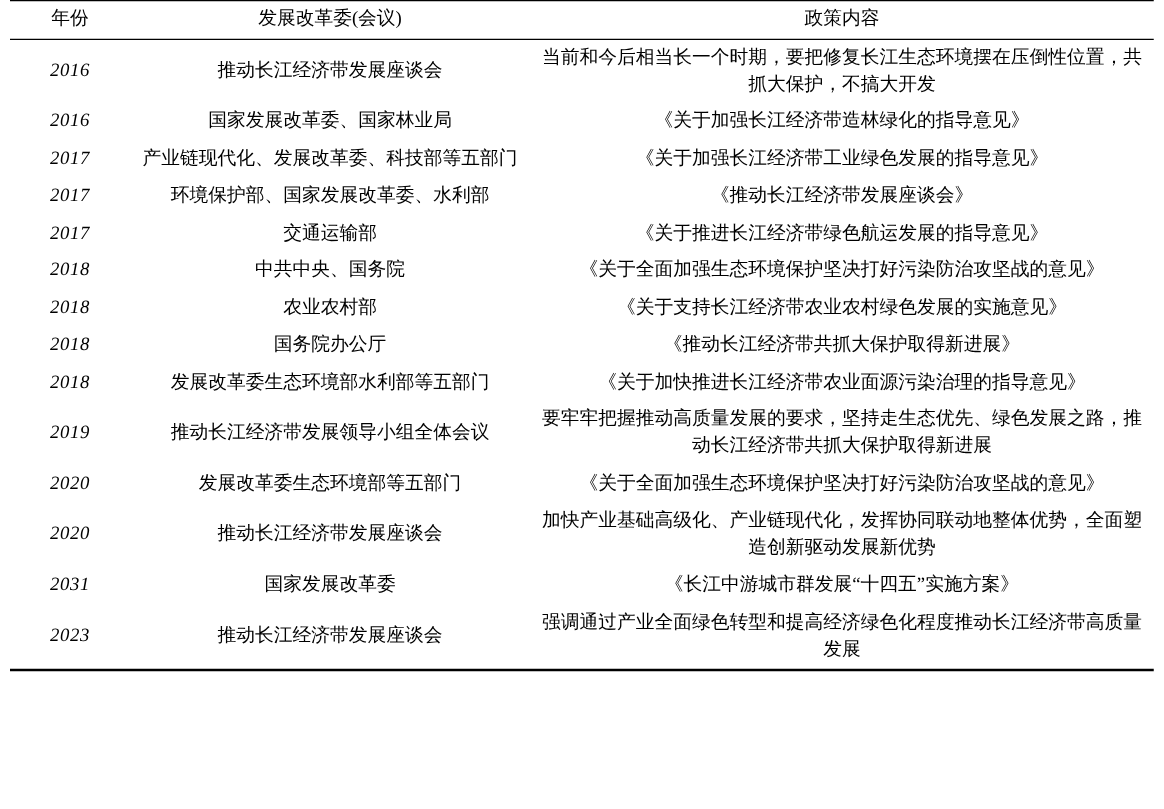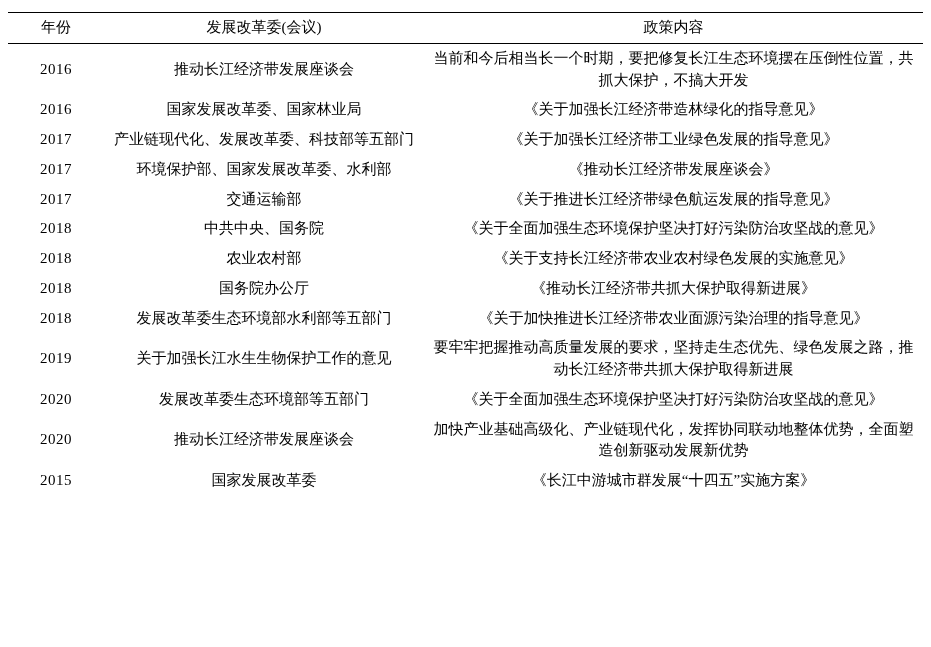--- a/index.html
+++ b/index.html
@@ -16,7 +16,7 @@
   .table-wrap {
     width: 931px;
     box-sizing: border-box;
-    padding: 12px 8px;
+    padding: 0 8px;
   }
   table.policy-table {
     width: 915px;

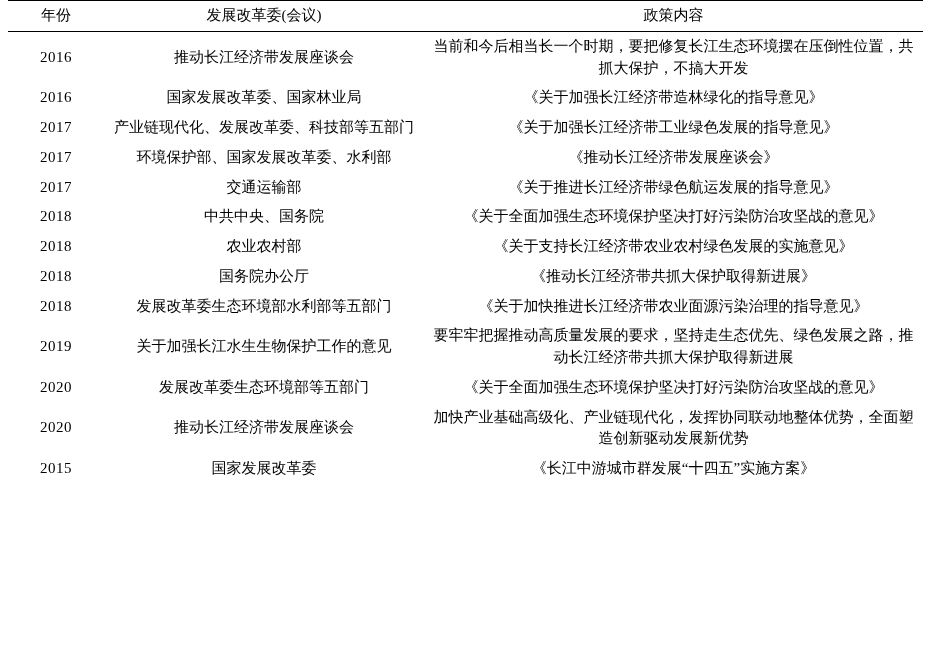--- a/index.html
+++ b/index.html
@@ -49,7 +49,7 @@
   col.c-year { width: 96px; }
   col.c-org  { width: 320px; }
   col.c-content { width: 499px; }
-  td.year { letter-spacing: 0.5px; }
+  td.year { letter-spacing: 0.5px; font-style: italic; }
   td.org, td.content { }
 </style>
 </head>

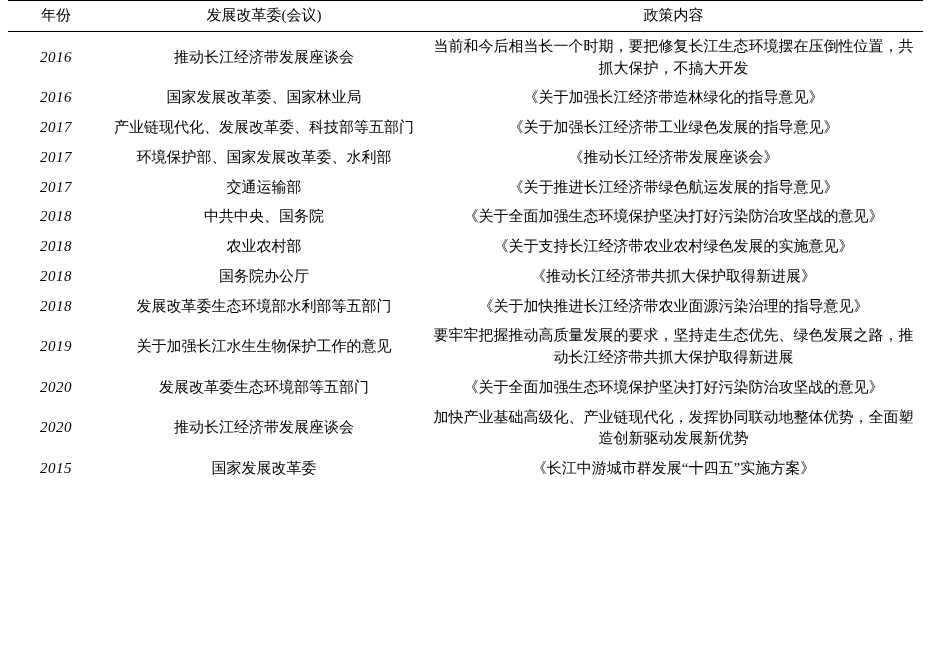--- a/index.html
+++ b/index.html
@@ -117,7 +117,7 @@
       </tr>
       <tr>
         <td class="year">2019</td>
-        <td class="org">关于加强长江水生生物保护工作的意见</td>
+        <td class="org">推动长江经济带发展领导小组全体会议</td>
         <td class="content">要牢牢把握推动高质量发展的要求，坚持走生态优先、绿色发展之路，推动长江经济带共抓大保护取得新进展</td>
       </tr>
       <tr>

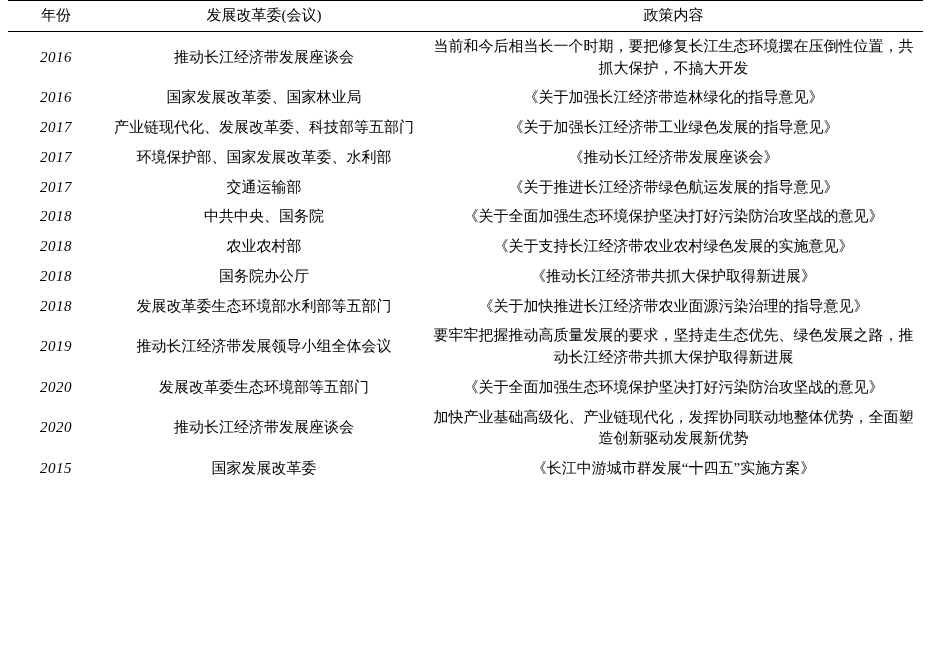--- a/index.html
+++ b/index.html
@@ -131,7 +131,7 @@
         <td class="content">加快产业基础高级化、产业链现代化，发挥协同联动地整体优势，全面塑造创新驱动发展新优势</td>
       </tr>
       <tr>
-        <td class="year">2015</td>
+        <td class="year">2031</td>
         <td class="org">国家发展改革委</td>
         <td class="content">《长江中游城市群发展“十四五”实施方案》</td>
       </tr>

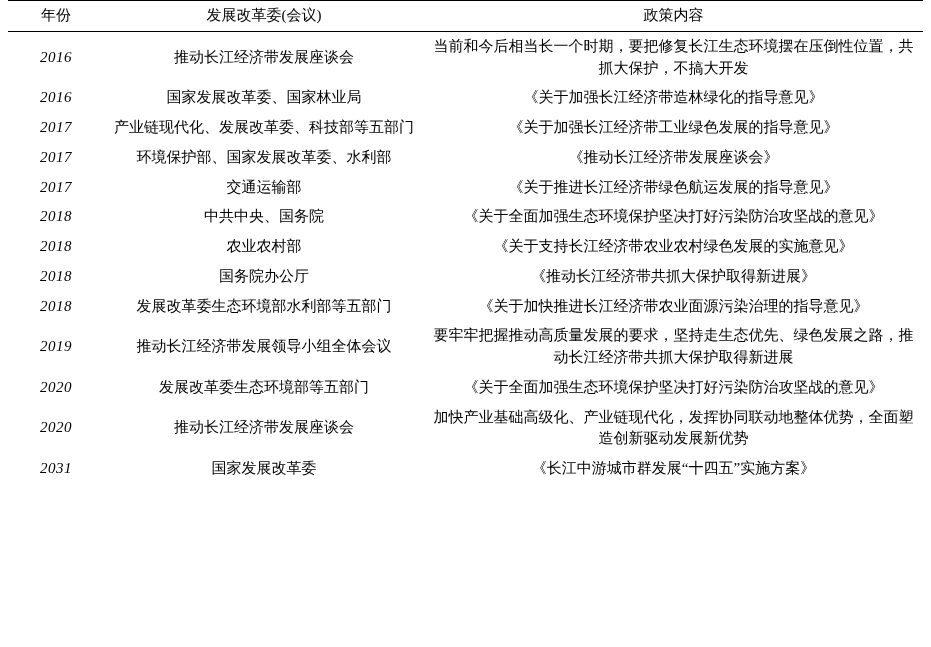--- a/index.html
+++ b/index.html
@@ -135,6 +135,11 @@
         <td class="org">国家发展改革委</td>
         <td class="content">《长江中游城市群发展“十四五”实施方案》</td>
       </tr>
+      <tr class="rule-bottom">
+        <td class="year">2023</td>
+        <td class="org">推动长江经济带发展座谈会</td>
+        <td class="content">强调通过产业全面绿色转型和提高经济绿色化程度推动长江经济带高质量发展</td>
+      </tr>
     </tbody>
   </table>
 </div>

